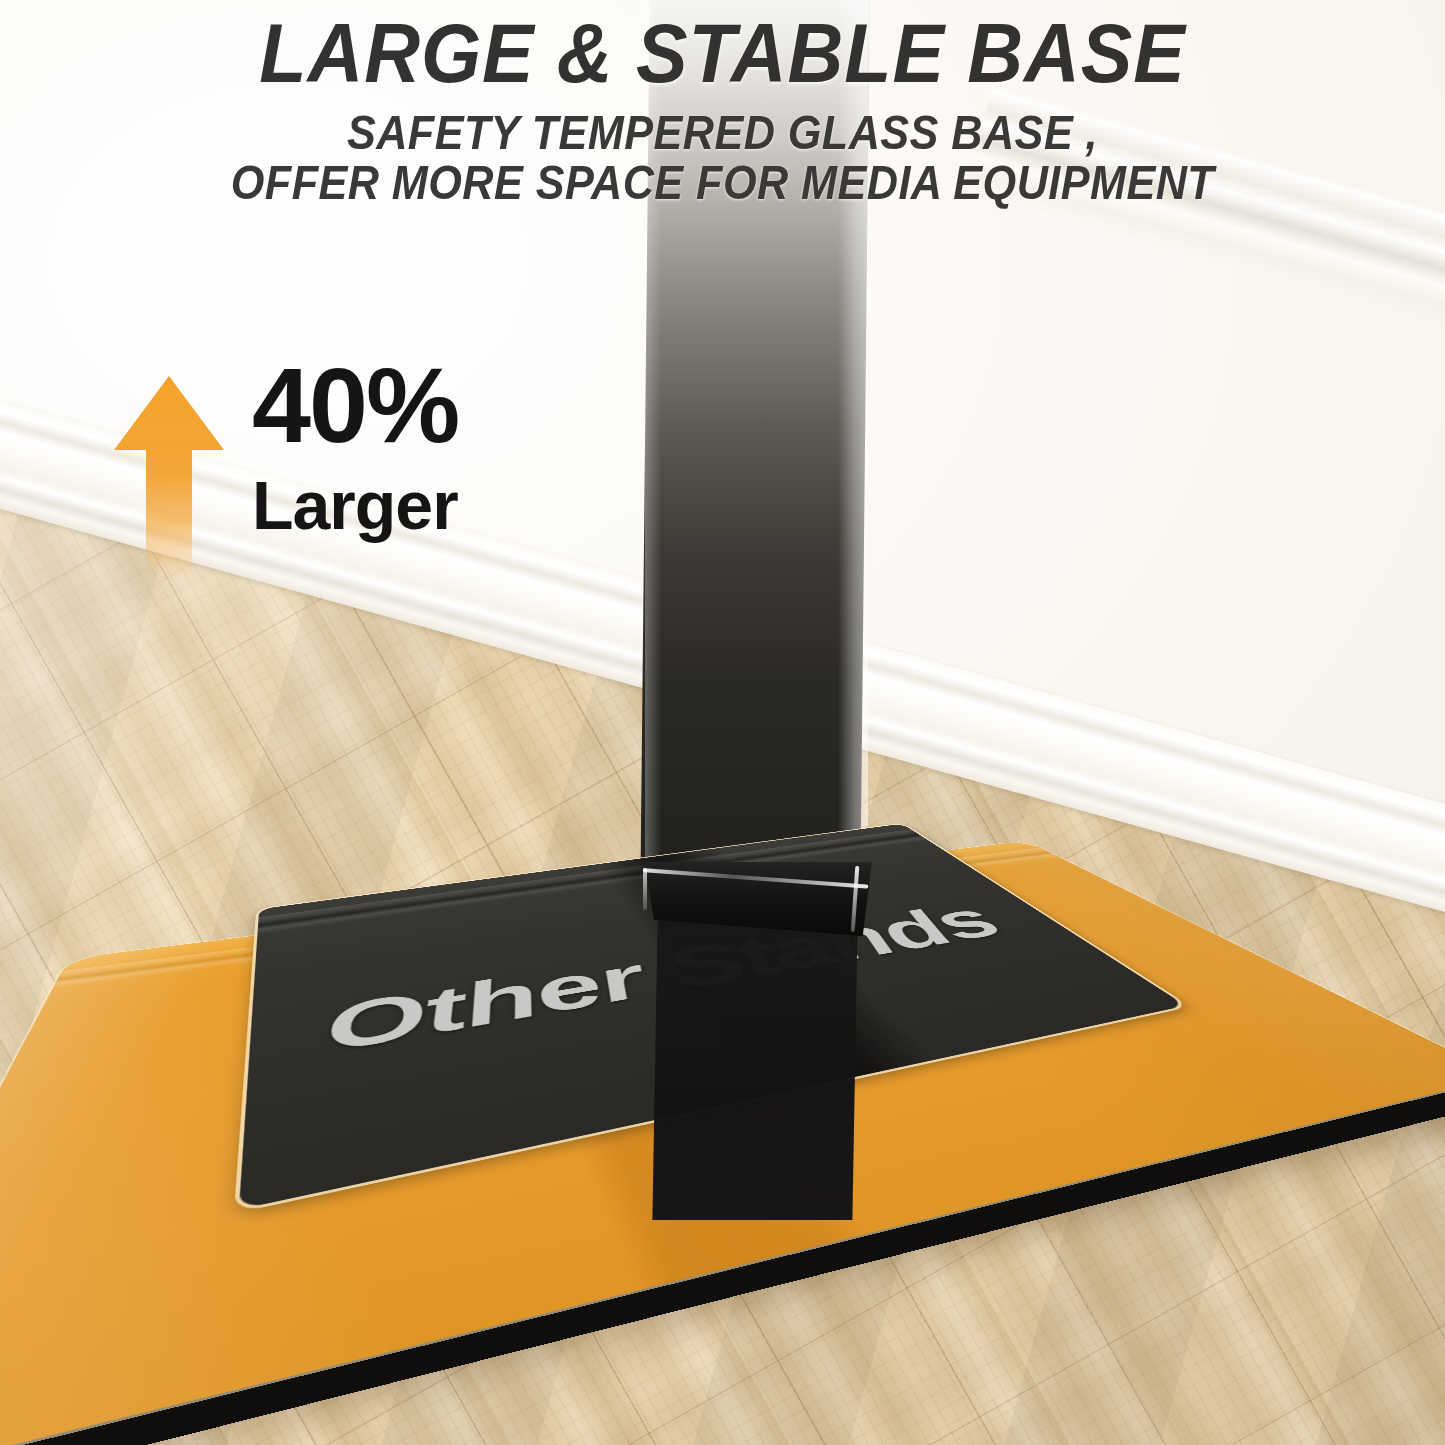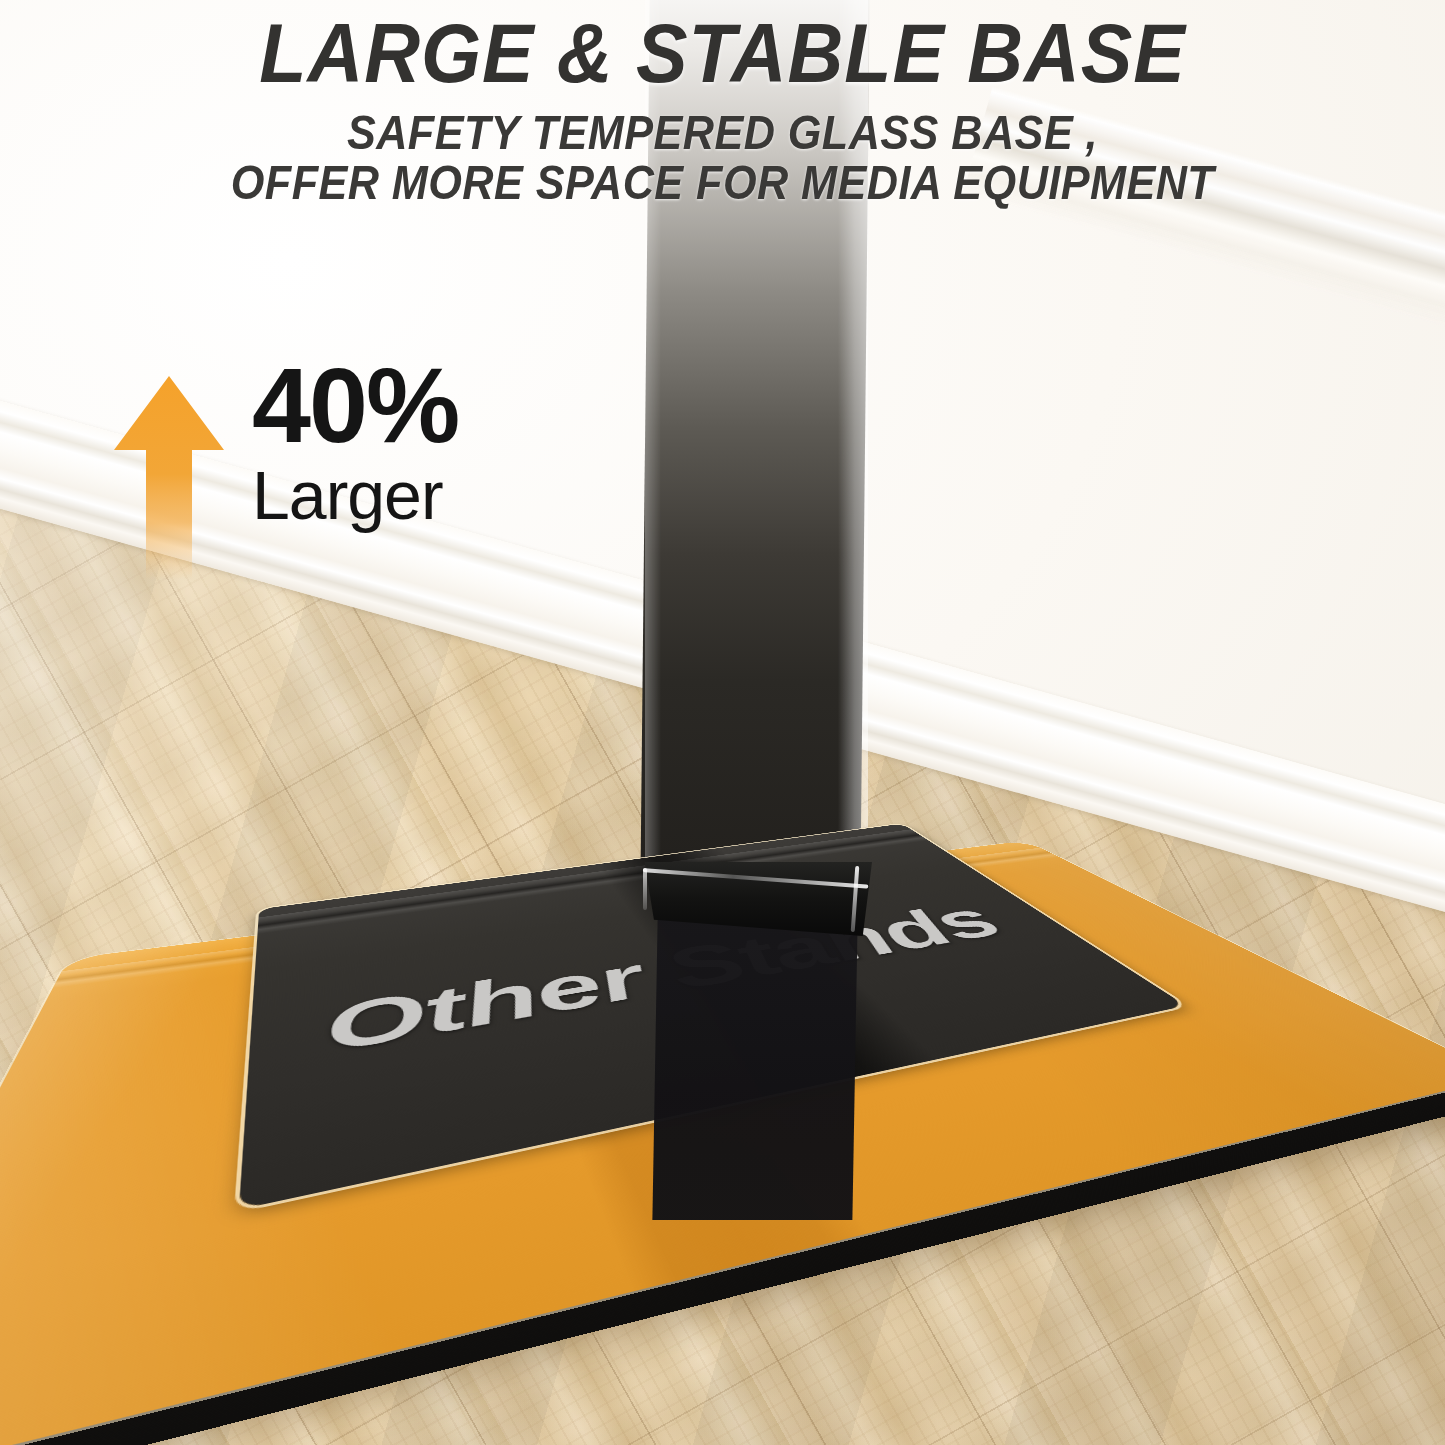--- a/index.html
+++ b/index.html
@@ -315,8 +315,8 @@
     color:#151515; letter-spacing:-2px;
   }
   .pct-word {
-    font-size:68px; font-weight:normal; line-height:1;
-    color:#151515; margin-top:8px; letter-spacing:-1px;
+    font-size:68px; font-weight:bold; line-height:1;
+    color:#151515; margin-top:18px; letter-spacing:-1px;
   }
 
   

